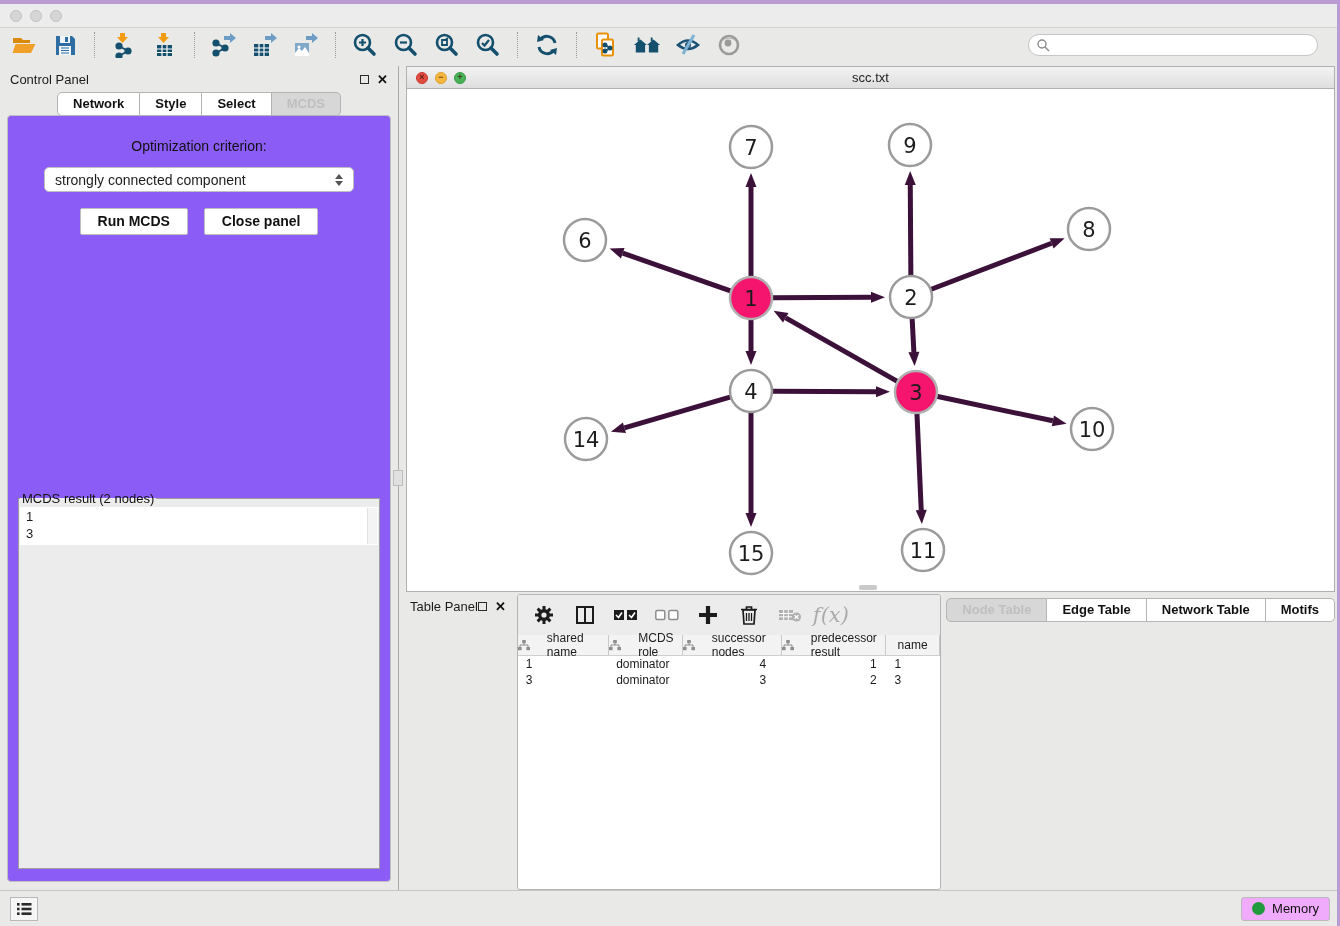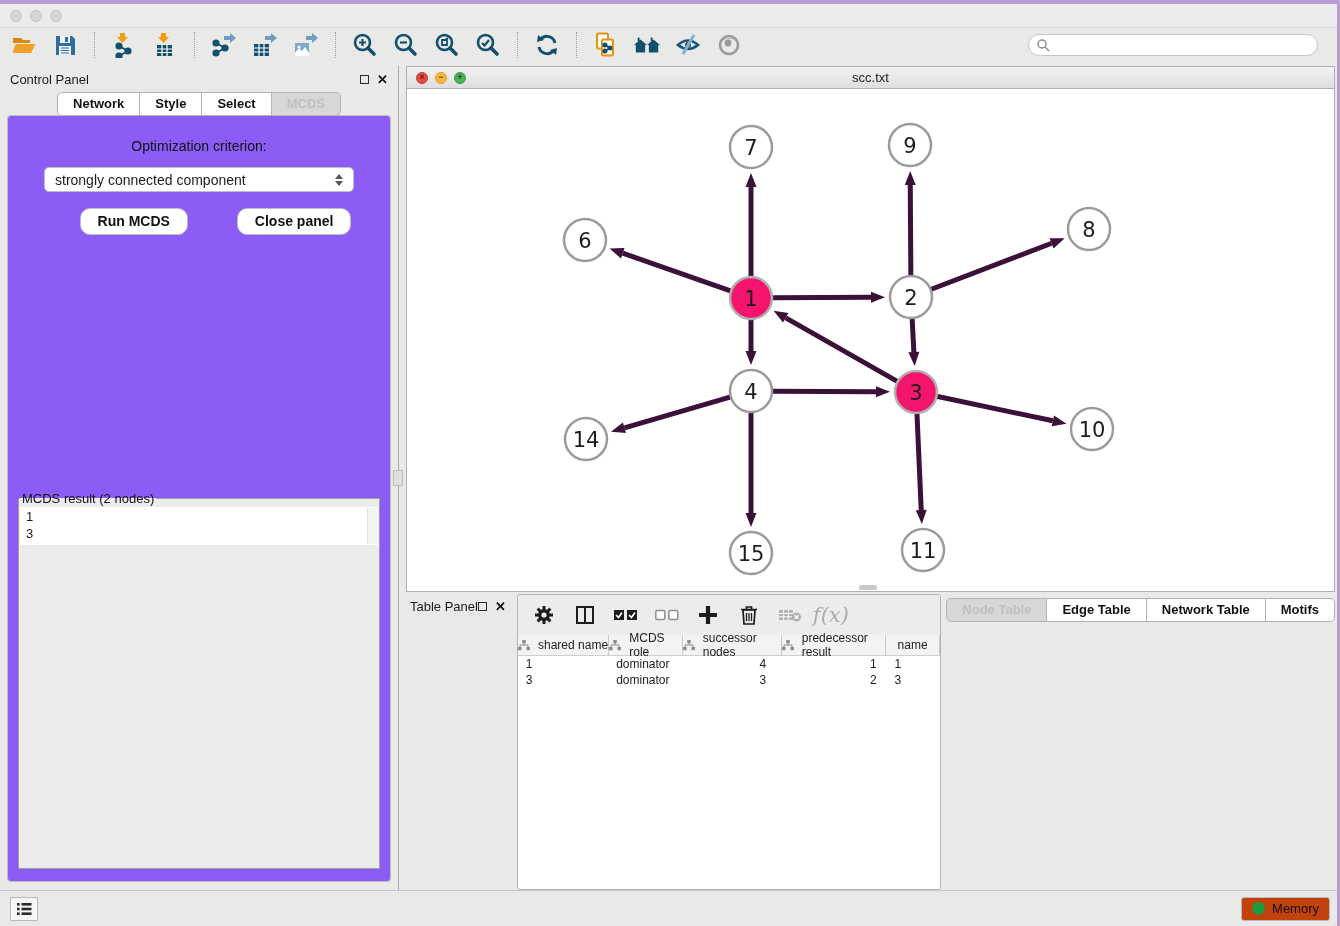--- a/index.html
+++ b/index.html
@@ -47,7 +47,7 @@
   .stepper .up { width:0; height:0; border-left:4px solid transparent; border-right:4px solid transparent; border-bottom:5px solid #555; }
   .stepper .dn { width:0; height:0; border-left:4px solid transparent; border-right:4px solid transparent; border-top:5px solid #555; }
   .btn-row { display:flex; justify-content:center; gap:16px; margin-top:16px; }
-  .btn { background:#fff; border:1px solid #bfbfbf; border-radius:10px; padding:4px 17px 5px; font-size:14px; font-weight:600; color:#111;margin-left:33px; }
+  .btn { background:#fff; border:1px solid #bfbfbf; border-radius:2px; padding:4px 17px 5px; font-size:14px; font-weight:600; color:#111; }
   fieldset.mcds { border:1px solid #9f9f9f; margin:auto 10px 12px; padding:1px; height:378px; background:#ececec; display:flex; }
   fieldset.mcds legend { font-size:13px; padding:0 2px; color:#111; }
   .result-box { background:#fff; flex:1; font-size:13px; padding:2px 6px; position:relative; line-height:1.3; }

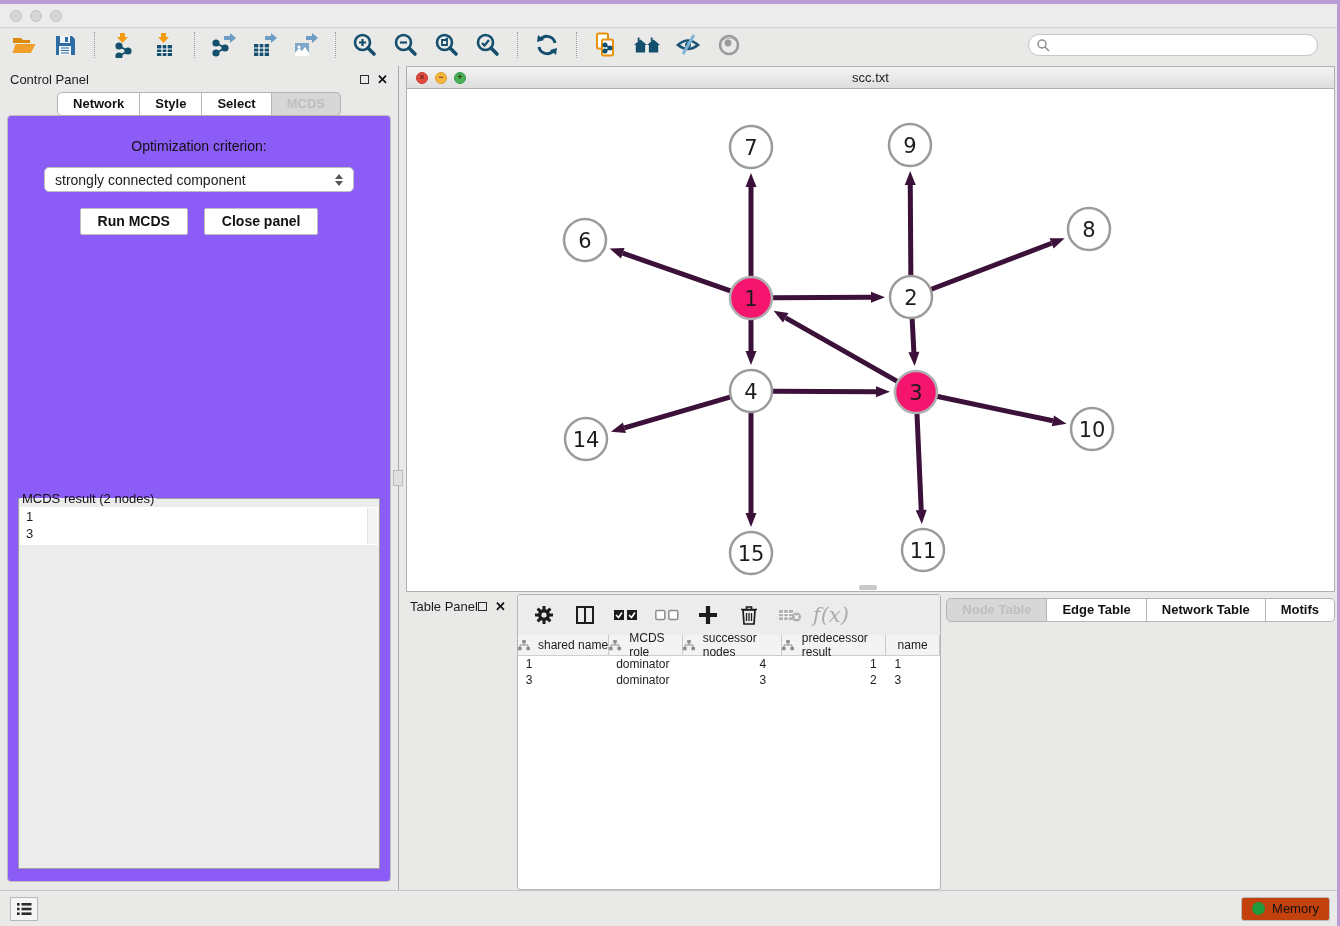--- a/index.html
+++ b/index.html
@@ -75,7 +75,7 @@
   .tp-toolbar { height:40px; background:#ececec; display:flex; align-items:center; gap:17px; padding:0 14px; }
   .tp-toolbar .tbtn { width:24px; height:24px; }
   .tbl-header { display:flex; height:21px; background:#f3f3f3; border-bottom:1px solid #cfcfcf; font-size:12px; }
-  .th { display:flex; align-items:center; justify-content:center; gap:8px; border-right:1px solid #c9c9c9; color:#1c1c1c; height:100%; }
+  .th { display:flex; align-items:center; justify-content:center; gap:17px; border-right:1px solid #c9c9c9; color:#1c1c1c; height:100%; }
   .tbl-rows { flex:1; font-size:12px; overflow:hidden; }
   .tr { display:flex; height:16px; line-height:16px; }
   .td { white-space:nowrap; overflow:hidden; }

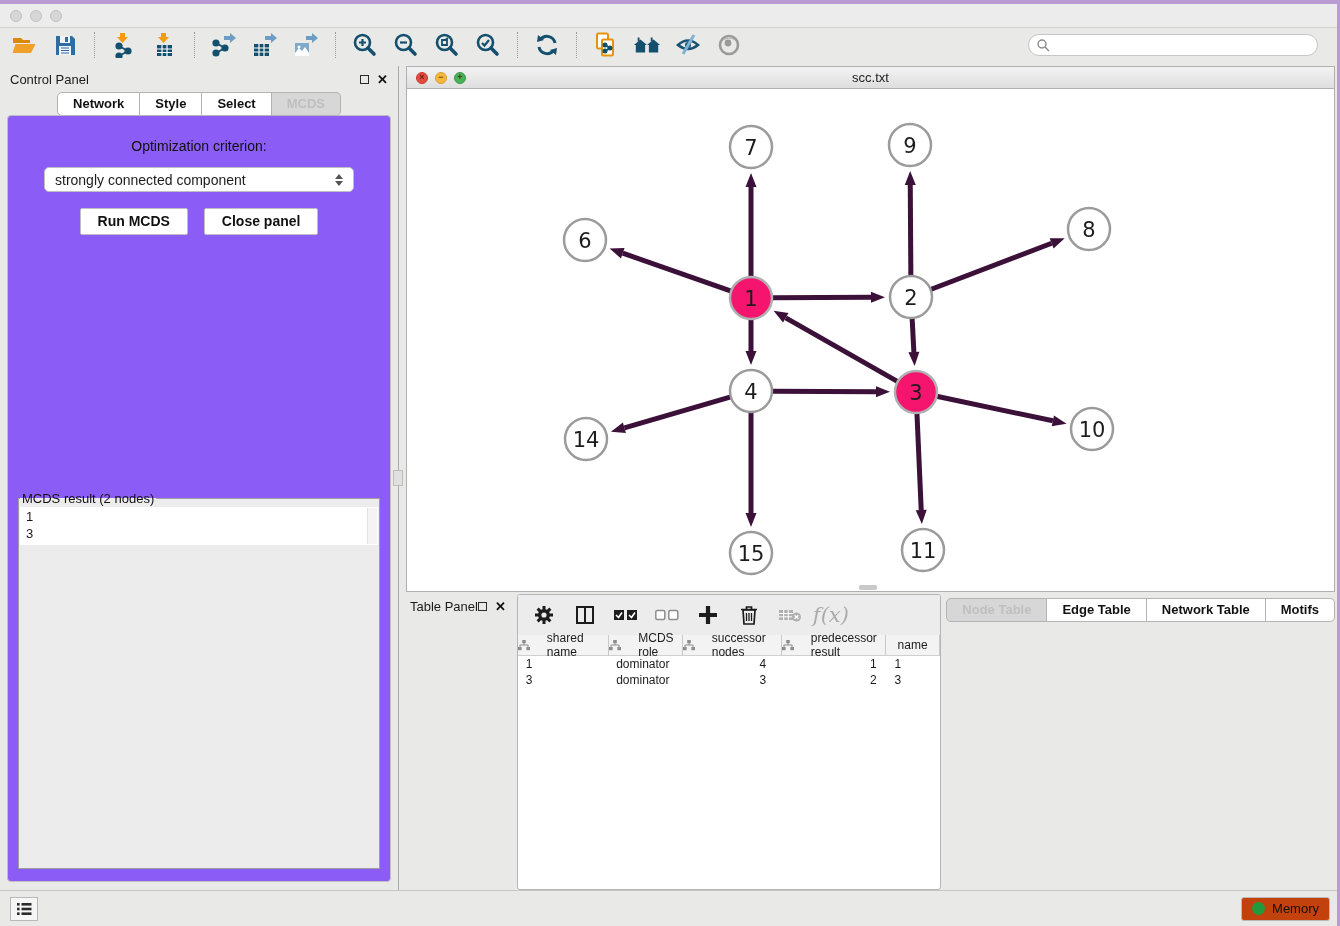--- a/index.html
+++ b/index.html
@@ -84,7 +84,7 @@
   
   .statusbar { height:36px; border-top:1px solid #c6c6c6; background:#e9e9e7; display:flex; align-items:center; padding:0 10px; margin-top:0; }
   .menu-btn { width:28px; height:24px; background:#f6f6f6; border:1px solid #b9b9b9; display:flex; align-items:center; justify-content:center; }
-  .memory-btn { margin-left:auto; background:#c2410c; border:1px solid #b9b9b9; border-radius:3px; padding:3px 10px 4px; display:flex; align-items:center; gap:7px; font-size:13px; color:#111;text-align:right; }
+  .memory-btn { margin-left:auto; background:#f0abfc; border:1px solid #b9b9b9; border-radius:3px; padding:3px 10px 4px; display:flex; align-items:center; gap:7px; font-size:13px; color:#111;text-align:right; }
   .memdot { width:13px; height:13px; border-radius:50%; background:#1f9a3c; }
   svg { display:block; }
 </style>

